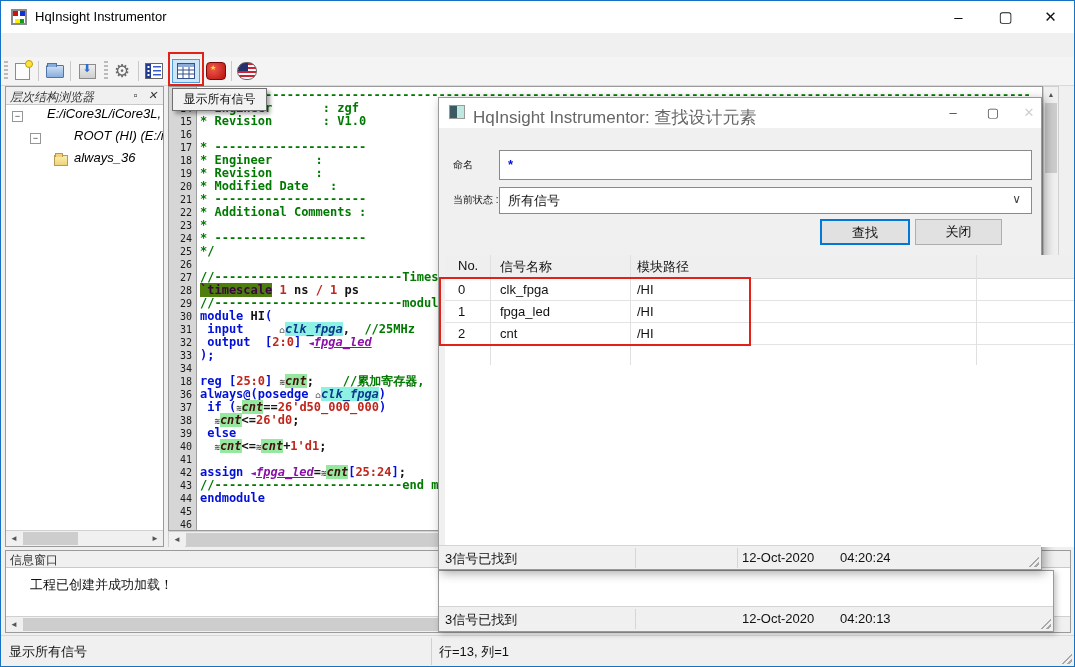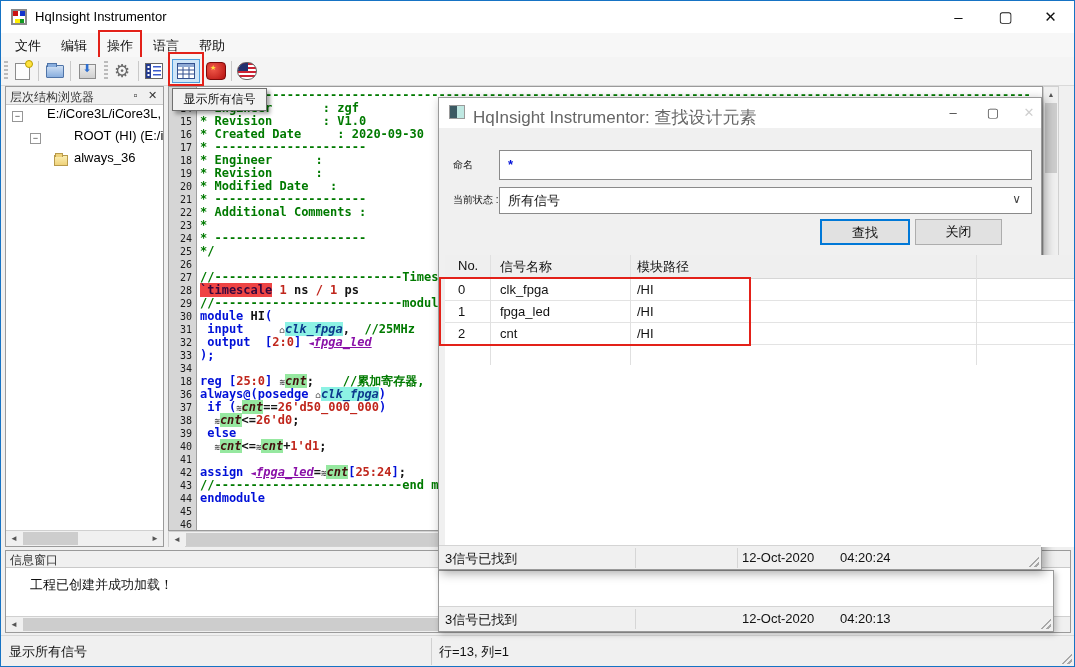--- a/index.html
+++ b/index.html
@@ -143,7 +143,6 @@
     <div class="winbtn" id="btn-close">✕</div>
   </div>
 
-  <div id="menubar"><span class="menu-item">文件</span><span class="menu-item">编辑</span><span class="menu-item hl">操作</span><span class="menu-item">语言</span><span class="menu-item">帮助</span></div>
 
   <div id="toolbar">
     <div class="tbgrip" style="left:3px"></div>

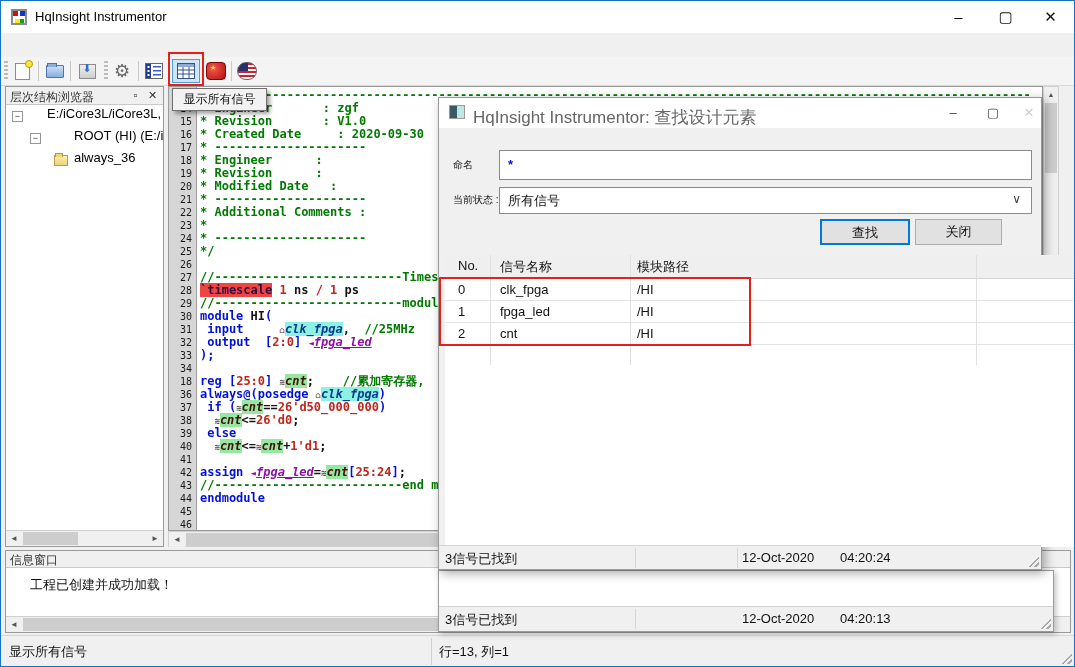--- a/index.html
+++ b/index.html
@@ -38,7 +38,7 @@
   .flag-us:after { content:""; position:absolute; left:0; top:0; width:10px; height:8px; background:#23316e; }
 
   
-  #hier { position:absolute; left:4px; top:85px; width:159px; height:461px; background:#fff; border:1px solid #9a9a9a; }
+  #hier { position:absolute; left:4px; top:85px; width:159px; height:461px; background:#fff; border:1px solid #9a9a9a;font-style:italic; }
   #hier-head { height:18px; background:#f0f0f0; border-bottom:1px solid #c9c9c9; font-size:12px; color:#333; padding:2px 4px; position:relative; }
   .panelbtn { position:absolute; top:1px; width:15px; height:15px; text-align:center; line-height:15px; font-size:11px; color:#333; }
   #tree { position:relative; height:426px; overflow:hidden; background:#fff; }

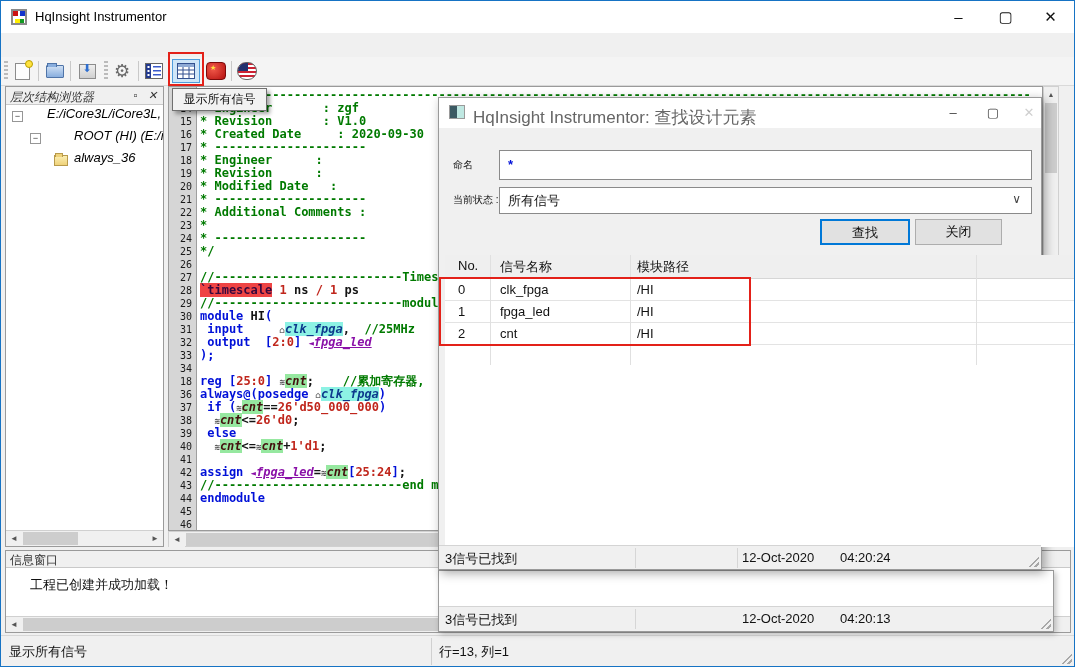--- a/index.html
+++ b/index.html
@@ -227,7 +227,7 @@
         <div class="code-row"><span class="ln">13</span><span class="code-body"><span class="s-cmt">* -----------------------------------------------------------------------------------------------------------------</span></span></div>
         <div class="code-row"><span class="ln">14</span><span class="code-body"><span class="s-cmt">* Engineer       : zgf</span></span></div>
         <div class="code-row"><span class="ln">15</span><span class="code-body"><span class="s-cmt">* Revision       : V1.0</span></span></div>
-        <div class="code-row"><span class="ln">16</span><span class="code-body"><span class="s-cmt">* Created Date     : 2020-09-30</span></span></div>
+        <div class="code-row"><span class="ln">16</span></div>
         <div class="code-row"><span class="ln">17</span><span class="code-body"><span class="s-cmt">* ---------------------</span></span></div>
         <div class="code-row"><span class="ln">18</span><span class="code-body"><span class="s-cmt">* Engineer      :</span></span></div>
         <div class="code-row"><span class="ln">19</span><span class="code-body"><span class="s-cmt">* Revision      :</span></span></div>

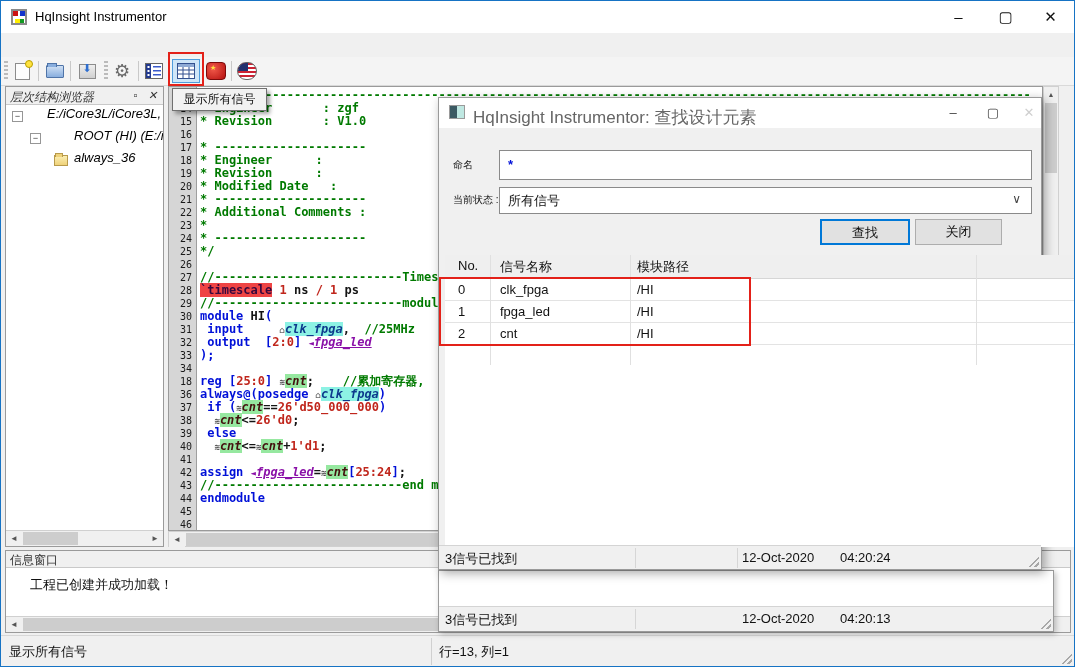--- a/index.html
+++ b/index.html
@@ -62,7 +62,7 @@
   .s-kw  { color:#0010d8; }
   .s-num { color:#c0261c; }
   .s-pln { color:#141414; }
-  .s-ts  { background:#ef4444; color:#38083d; }
+  .s-ts  { background:#4d7c0f; color:#38083d; }
   .s-sclk{ background:#8df2e4; color:#0d3a8c; font-style:italic; }
   .s-scnt{ background:#96e8a0; color:#43110e; font-style:italic; }
   .s-sled{ color:#8a10a8; font-style:italic; text-decoration:underline; }

